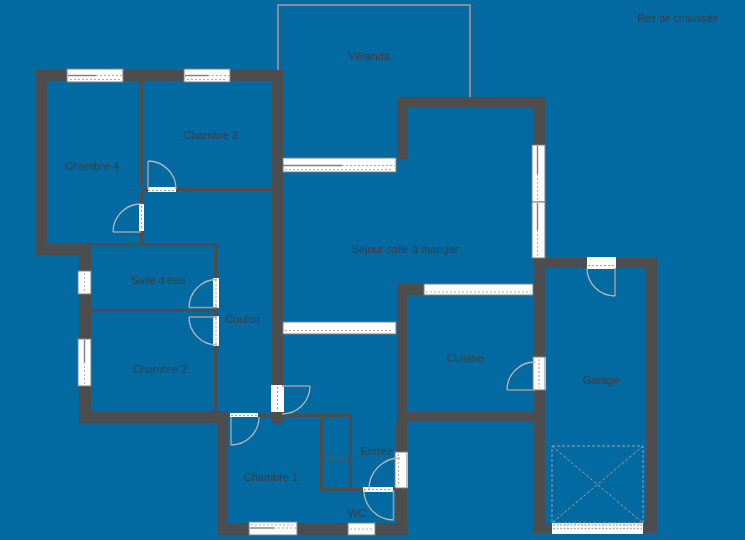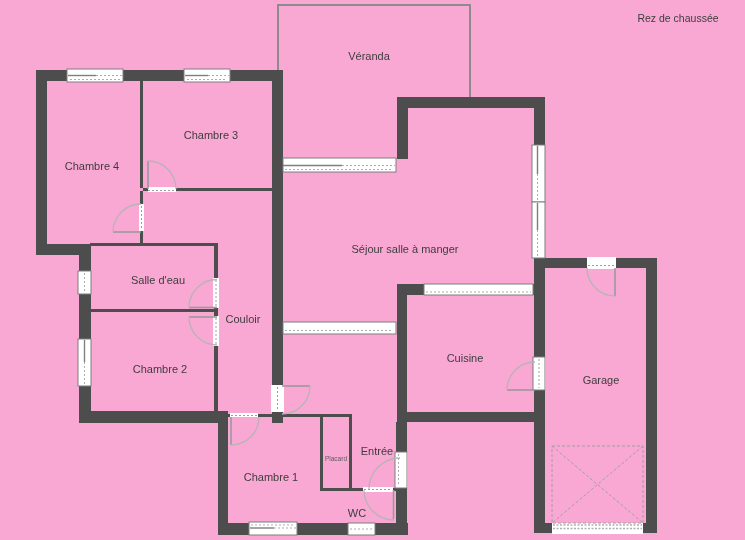--- a/index.html
+++ b/index.html
@@ -3,7 +3,7 @@
 <meta charset="utf-8">
 <style>
   html,body{margin:0;padding:0;background:#ffffff;}
-  .stage{position:relative;width:745px;height:540px;background:#f9a8d4;overflow:hidden;
+  .stage{position:relative;width:745px;height:540px;background:#0369a1;overflow:hidden;
          font-family:"Liberation Sans", sans-serif;}
   .wall{fill:#4d4d4d;stroke:none;}
   .gap{fill:#ffffff;stroke:none;}

